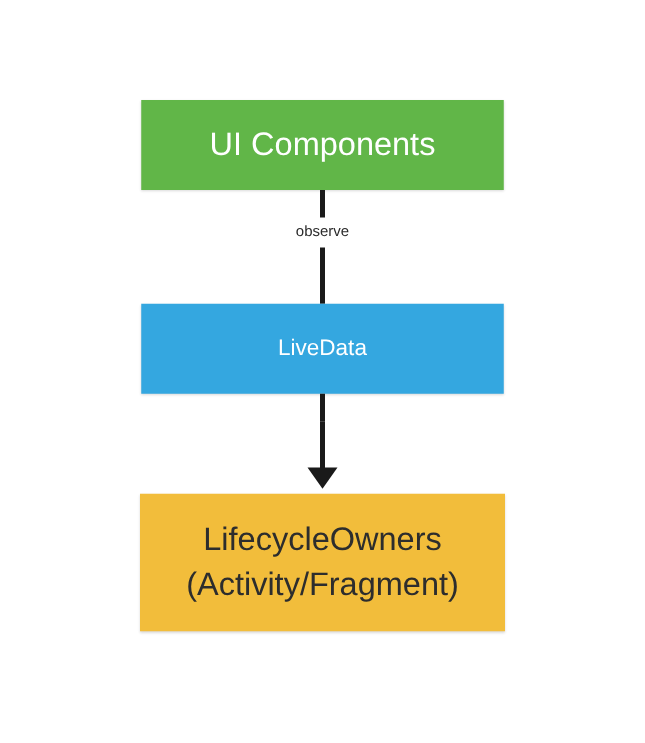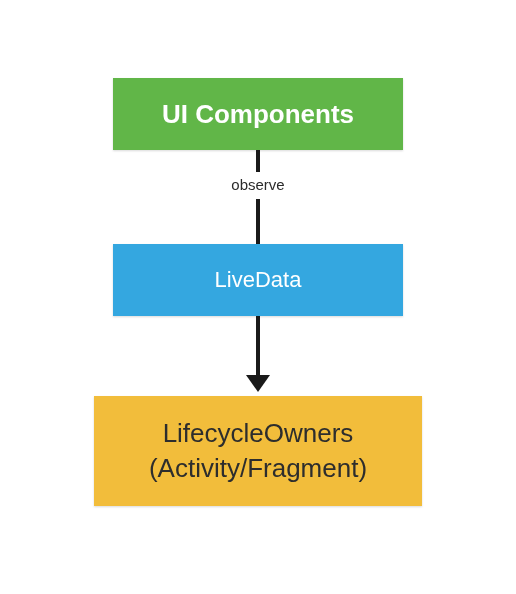--- a/index.html
+++ b/index.html
@@ -31,7 +31,7 @@
       width: 290px;
       height: 72px;
       font-size: 26px;
-      font-weight: 700;
+      font-weight: 400;
     }
     .box-blue {
       background: #34a7e0;

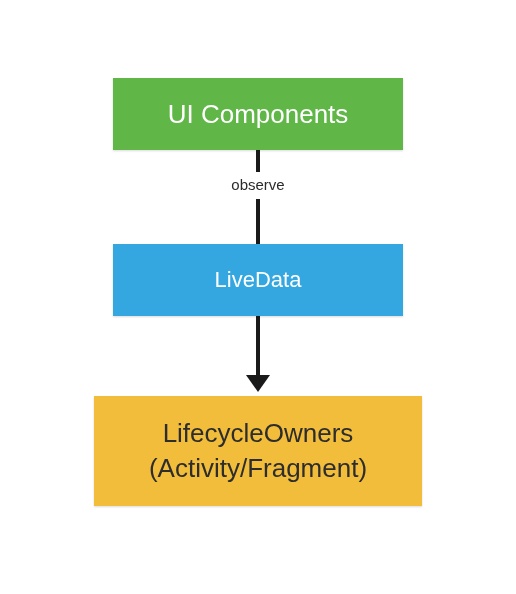--- a/index.html
+++ b/index.html
@@ -63,7 +63,7 @@
     }
     .edge-label {
       color: #2b2b2b;
-      font-size: 15px;
+      font-size: 12px;
       padding: 4px 0 6px 0;
     }
     .line-bottom {

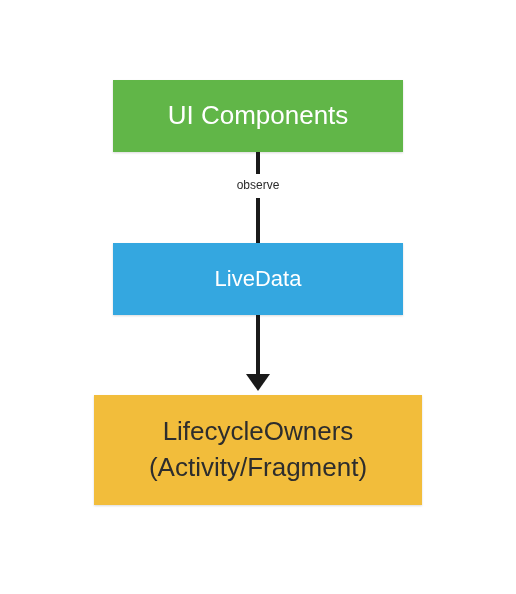--- a/index.html
+++ b/index.html
@@ -38,7 +38,7 @@
       color: #ffffff;
       width: 290px;
       height: 72px;
-      font-size: 22px;
+      font-size: 18px;
       font-weight: 400;
     }
     .box-yellow {

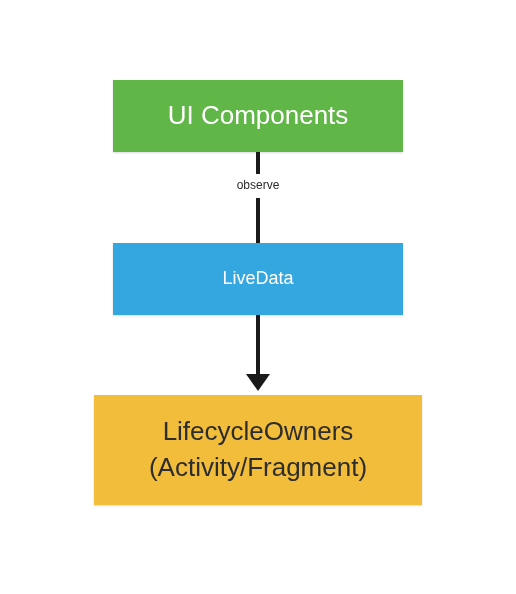--- a/index.html
+++ b/index.html
@@ -44,7 +44,7 @@
     .box-yellow {
       background: #f2bd3b;
       color: #2d2d2d;
-      width: 328px;
+      width: 292px;
       height: 110px;
       font-size: 26px;
       font-weight: 400;

